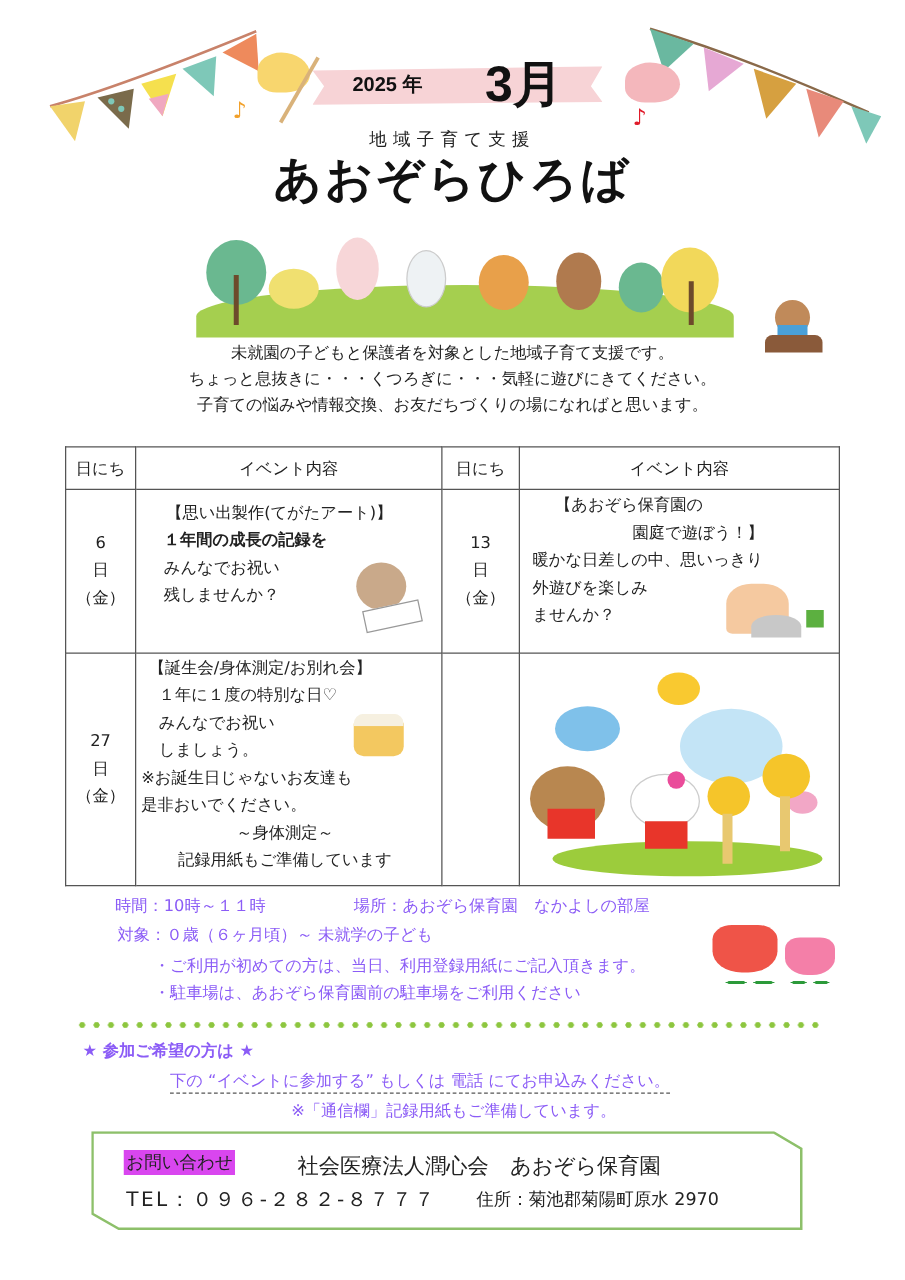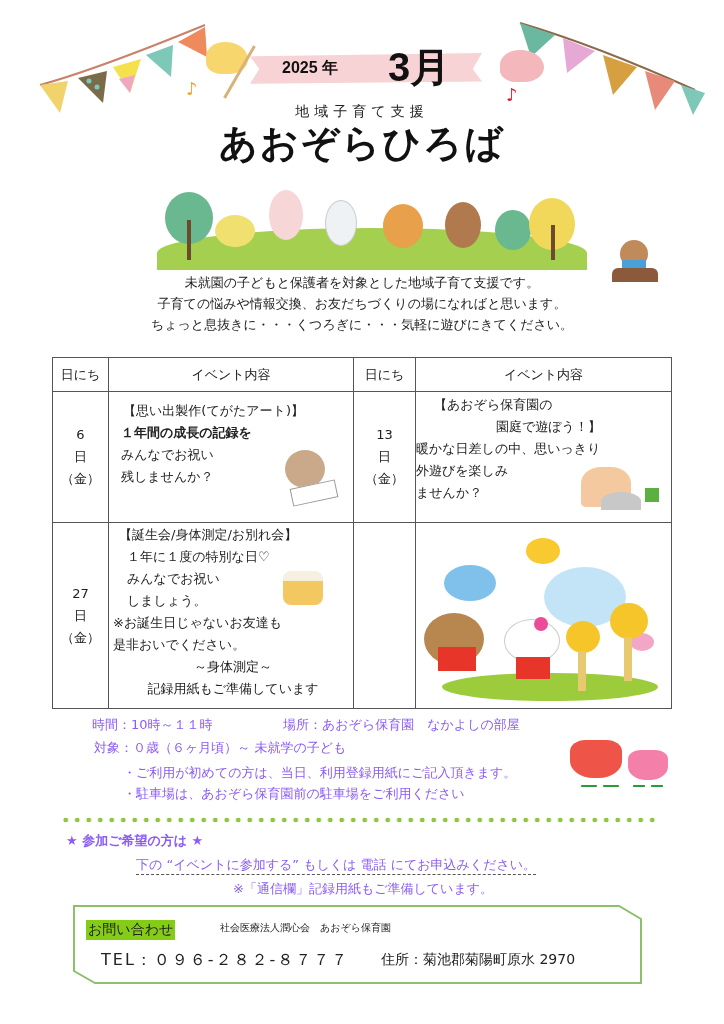--- a/index.html
+++ b/index.html
@@ -99,8 +99,8 @@
 
 <div class="abs intro">
   <div>未就園の子どもと保護者を対象とした地域子育て支援です。</div>
+  <div>ちょっと息抜きに・・・くつろぎに・・・気軽に遊びにきてください。</div>
   <div>子育ての悩みや情報交換、お友だちづくりの場になればと思います。</div>
-  <div>ちょっと息抜きに・・・くつろぎに・・・気軽に遊びにきてください。</div>
 </div>
 
 <table class="events">

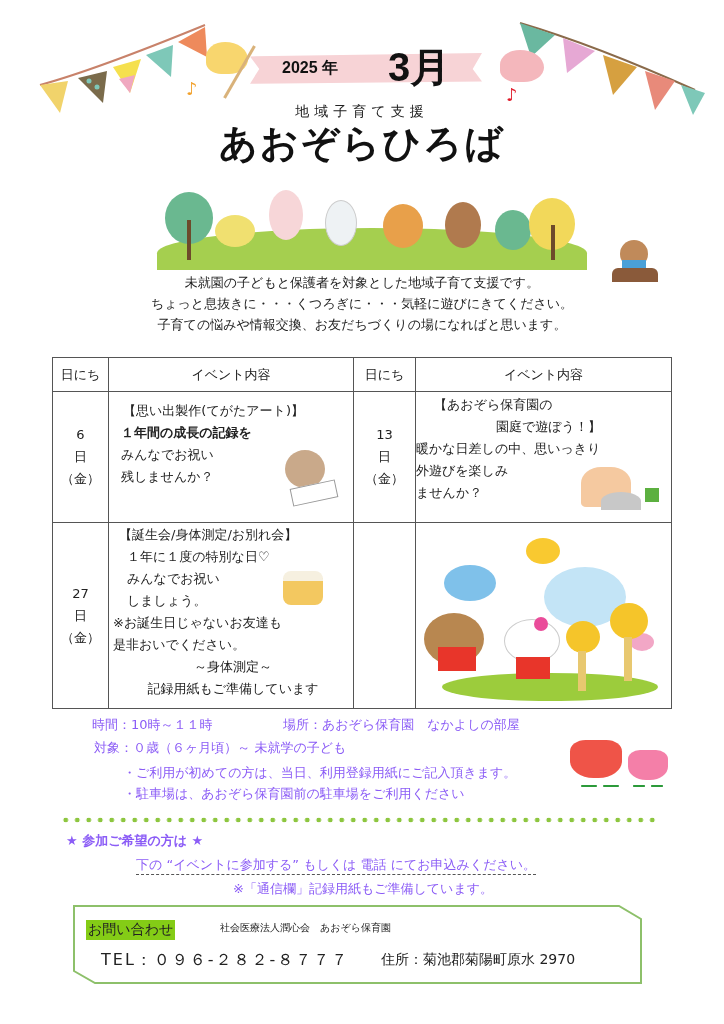--- a/index.html
+++ b/index.html
@@ -33,7 +33,7 @@
   .col-ev1 { width: 245px; }
   .col-date2 { width: 62px; }
   .datecell { text-align: center; vertical-align: middle; line-height: 22px; font-size: 13px; }
-  .evcell { position: relative; vertical-align: top; padding: 8px 0; line-height: 22px; font-size: 13px; }
+  .evcell { position: relative; vertical-align: top; padding: 8px 10px; line-height: 22px; font-size: 13px; }
   tr.r1 td { height: 131px; }
   tr.r2 td { height: 178px; }
 

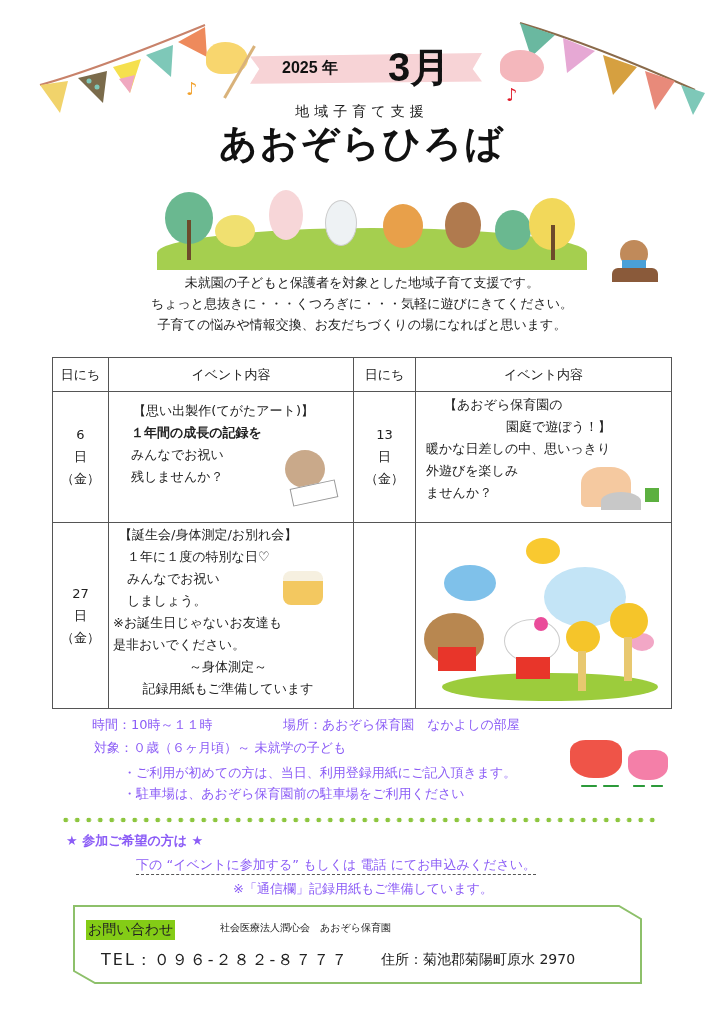--- a/index.html
+++ b/index.html
@@ -199,7 +199,7 @@
 <svg class="abs contact-svg" width="570" height="80" viewBox="0 0 570 80">
   <polygon points="1,1 546,1 568,14 568,78 22,78 1,66" fill="none" stroke="#8dc06a" stroke-width="2"></polygon>
 </svg>
-<div class="abs" style="left:86px;top:920px;font-size:14px;background:#84cc16;padding:1px 2px;">お問い合わせ</div>
+<div class="abs" style="left:99px;top:920px;font-size:14px;background:#d946ef;padding:1px 2px;">お問い合わせ</div>
 <div class="abs" style="left:220px;top:921px;font-size:10px;">社会医療法人潤心会　あおぞら保育園</div>
 <div class="abs" style="left:101px;top:950px;font-size:16px;letter-spacing:2px;">TEL：０９６-２８２-８７７７</div>
 <div class="abs" style="left:381px;top:951px;font-size:14px;">住所：菊池郡菊陽町原水 2970</div>

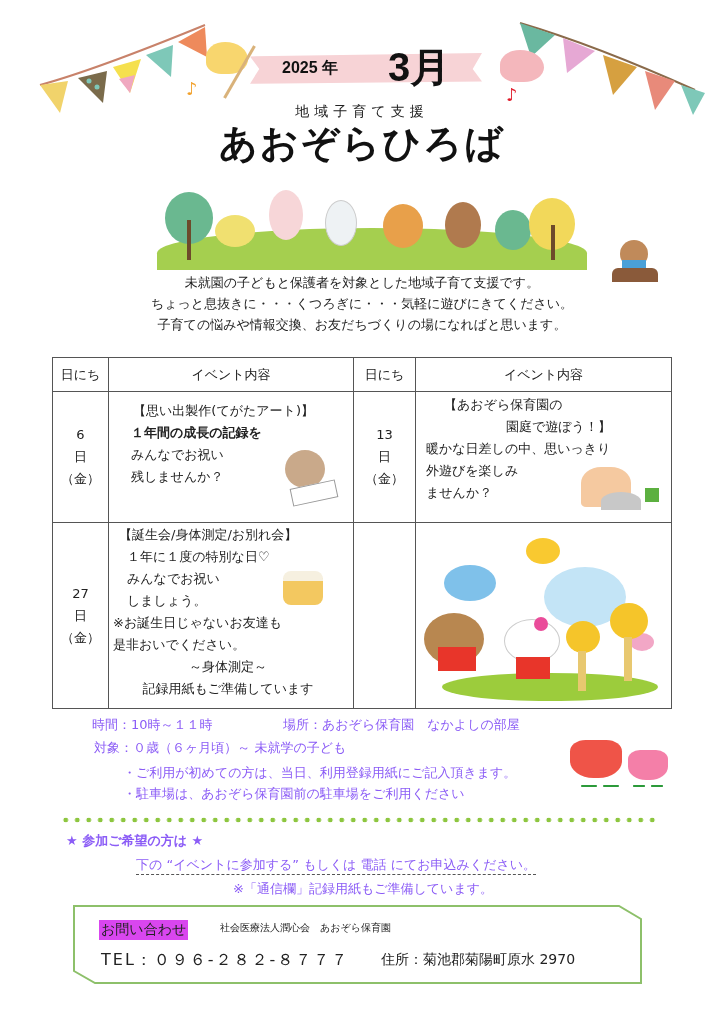--- a/index.html
+++ b/index.html
@@ -200,7 +200,7 @@
   <polygon points="1,1 546,1 568,14 568,78 22,78 1,66" fill="none" stroke="#8dc06a" stroke-width="2"></polygon>
 </svg>
 <div class="abs" style="left:99px;top:920px;font-size:14px;background:#d946ef;padding:1px 2px;">お問い合わせ</div>
-<div class="abs" style="left:220px;top:921px;font-size:10px;">社会医療法人潤心会　あおぞら保育園</div>
+<div class="abs" style="left:238px;top:921px;font-size:17px;">社会医療法人潤心会　あおぞら保育園</div>
 <div class="abs" style="left:101px;top:950px;font-size:16px;letter-spacing:2px;">TEL：０９６-２８２-８７７７</div>
 <div class="abs" style="left:381px;top:951px;font-size:14px;">住所：菊池郡菊陽町原水 2970</div>
 

